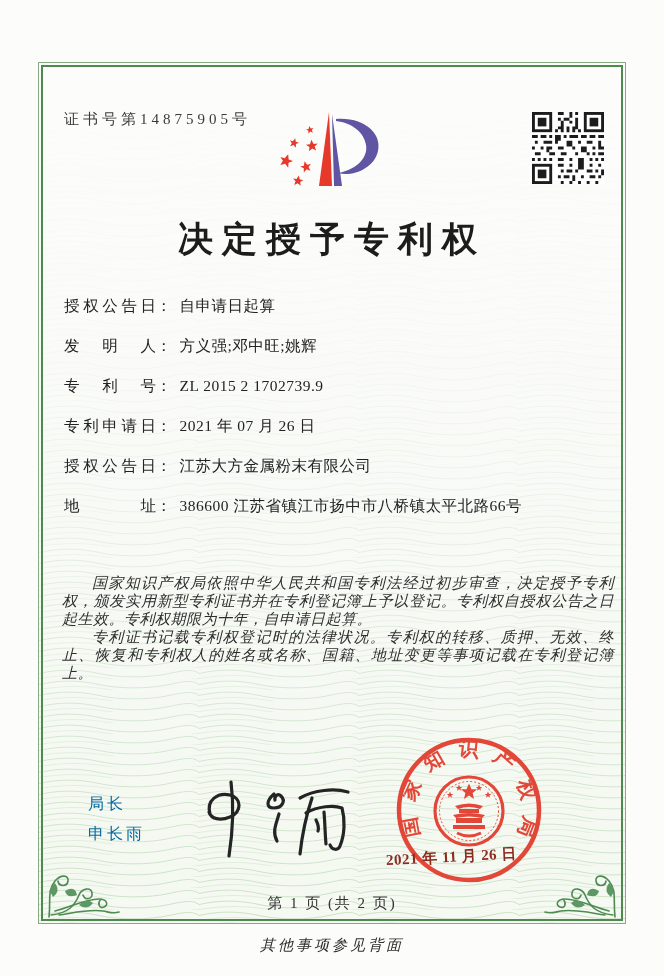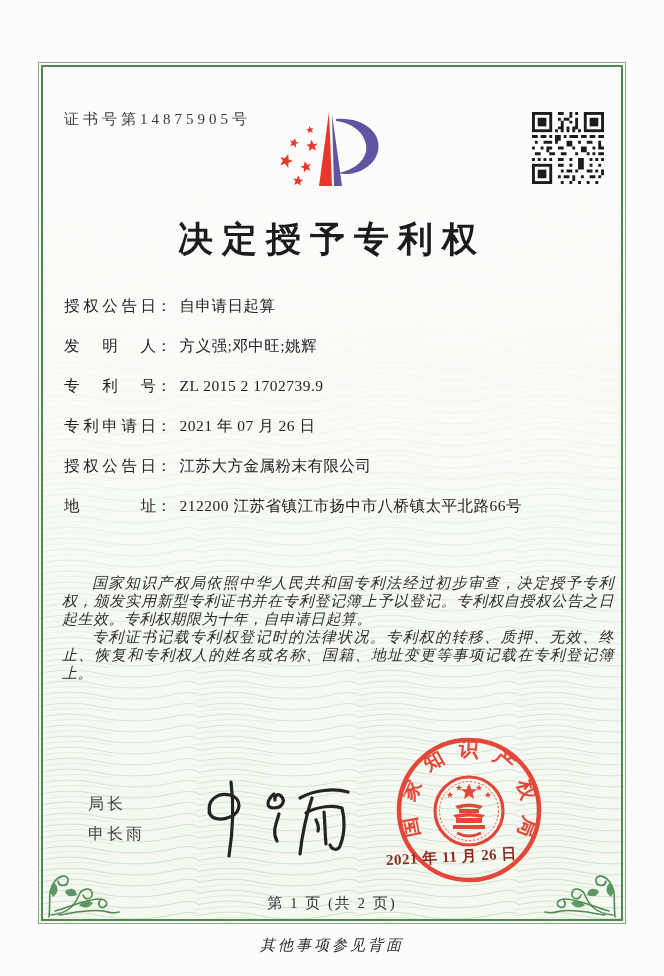--- a/index.html
+++ b/index.html
@@ -154,7 +154,7 @@
       <span class="flabel">授权公告日</span><span class="fcolon">：</span><span class="fvalue">江苏大方金属粉末有限公司</span>
     </div>
     <div class="frow">
-      <span class="flabel">地址</span><span class="fcolon">：</span><span class="fvalue">212200 江苏省镇江市扬中市八桥镇太平北路66号</span>
+      <span class="flabel">地址</span><span class="fcolon">：</span><span class="fvalue">386600 江苏省镇江市扬中市八桥镇太平北路66号</span>
     </div>
   </div>
 

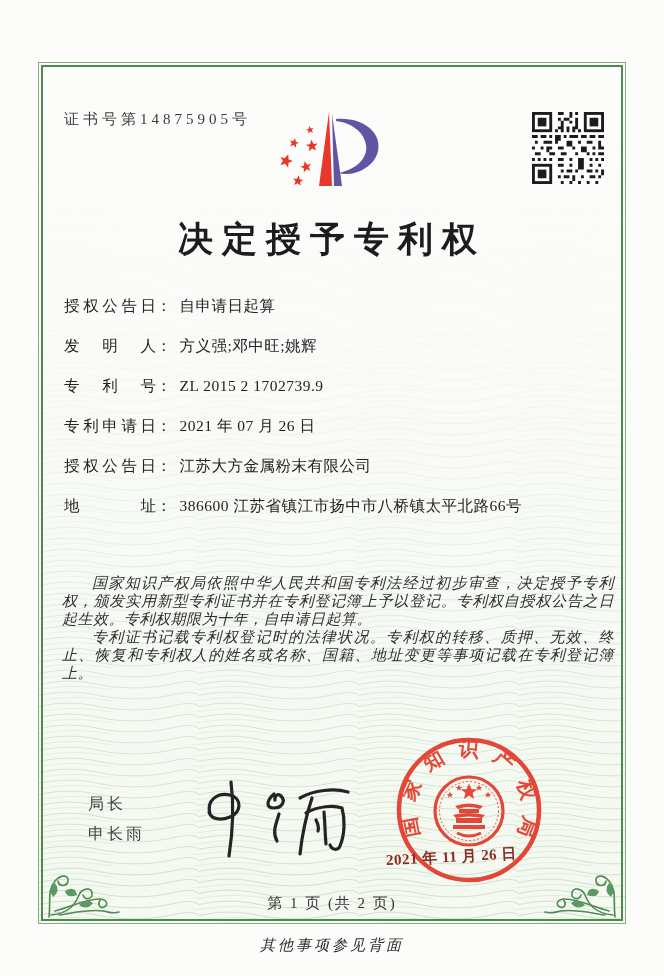--- a/index.html
+++ b/index.html
@@ -36,7 +36,7 @@
     font-style:italic;letter-spacing:0.5px;color:#2e2e2e;text-align:justify;}
 
   .signer{position:absolute;left:88px;top:789px;z-index:2;
-    font-family:"Liberation Sans","DejaVu Sans",sans-serif;font-size:16px;letter-spacing:3px;line-height:30px;color:#404040;}
+    font-family:"Liberation Sans","DejaVu Sans",sans-serif;font-size:16px;letter-spacing:3px;line-height:30px;color:#0369a1;}
   .signature{position:absolute;left:182px;top:768px;z-index:3;}
 
   .seal{position:absolute;left:390px;top:731px;z-index:3;mix-blend-mode:multiply;opacity:0.94;}

